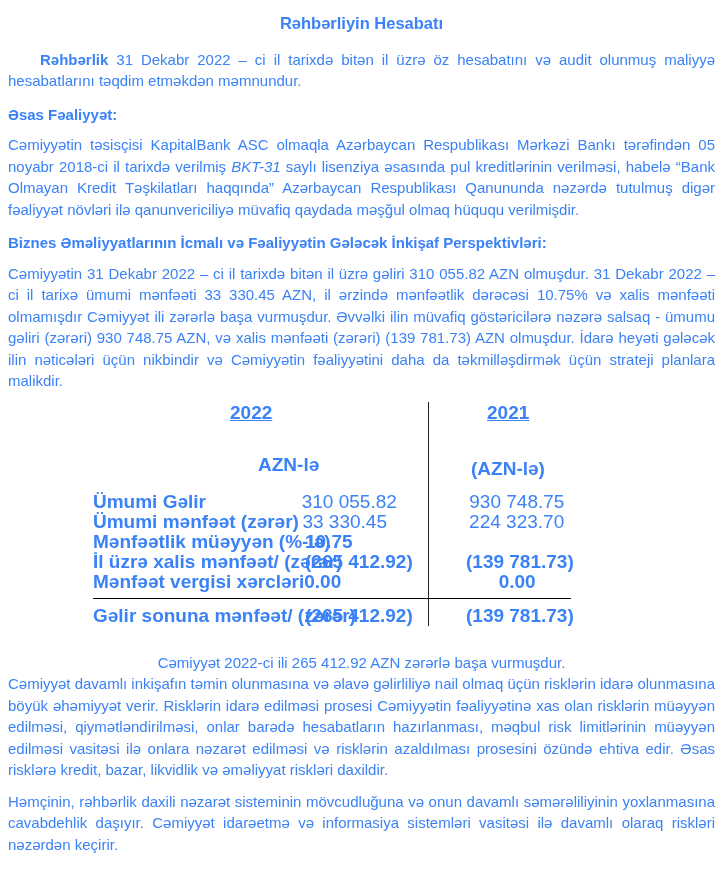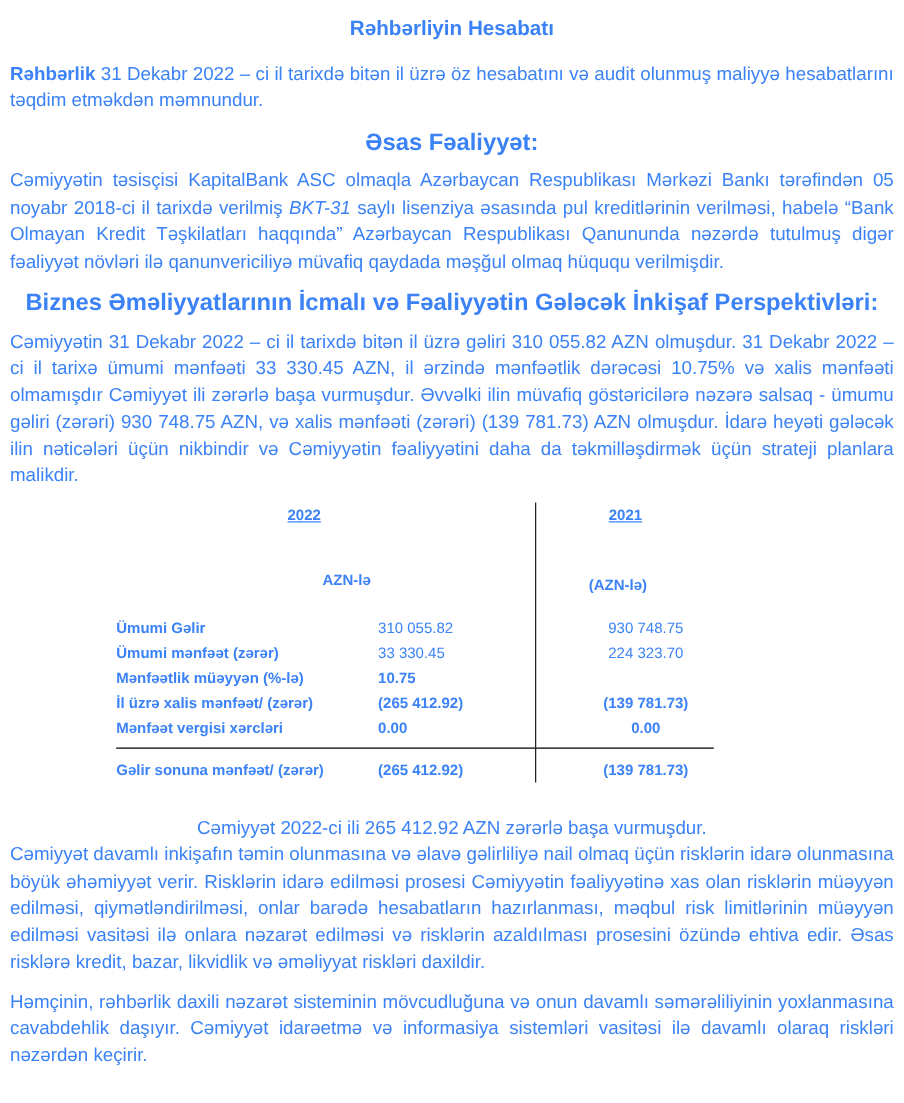--- a/index.html
+++ b/index.html
@@ -26,7 +26,7 @@
     text-align: justify;
     margin-bottom: 10px;
   }
-  .b { font-weight: bold; }
+  .b { font-weight: bold; margin-left: 32px; }
   .i { font-style: italic; }
   .sec-heading {
     text-align: center;

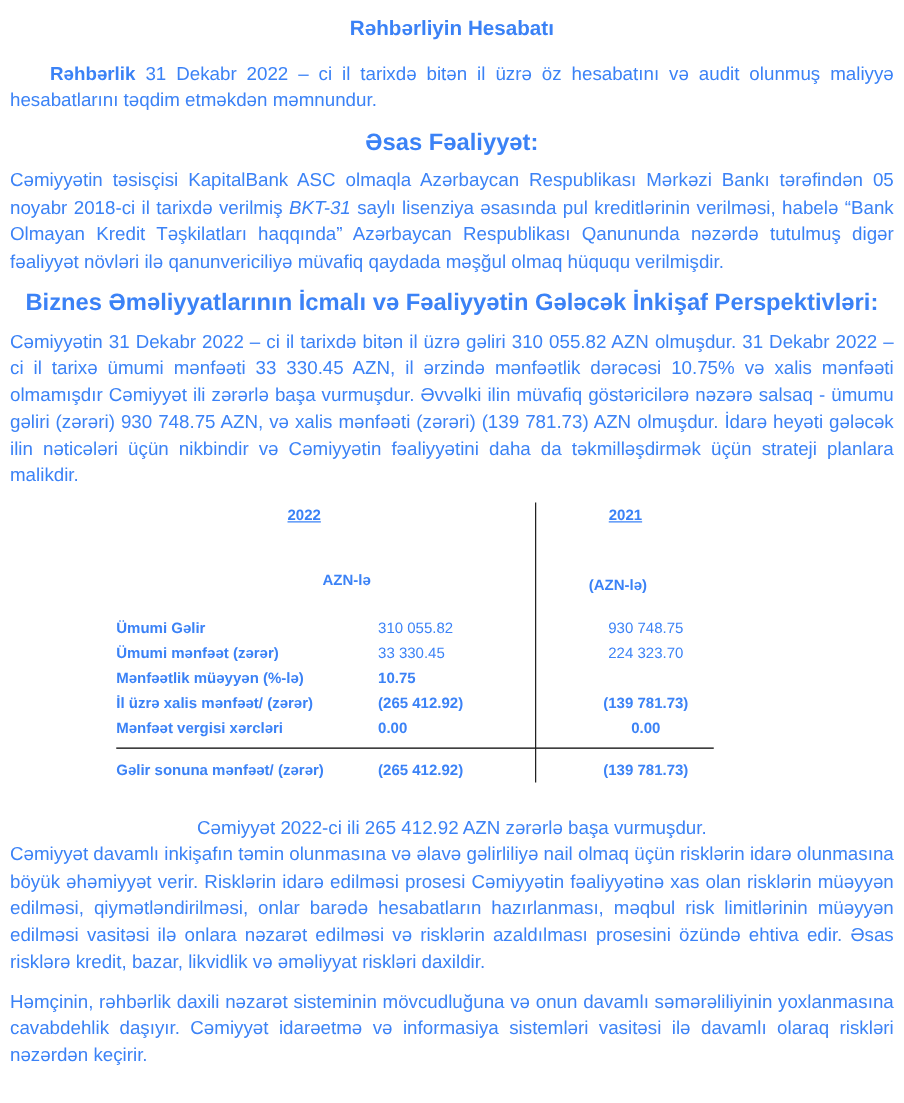--- a/index.html
+++ b/index.html
@@ -29,9 +29,8 @@
   .b { font-weight: bold; margin-left: 32px; }
   .i { font-style: italic; }
   .sec-heading {
-    text-align: center;
     font-weight: bold;
-    font-size: 19px;
+    font-size: 15px;
     margin: 12px 0 9px 0;
   }
   

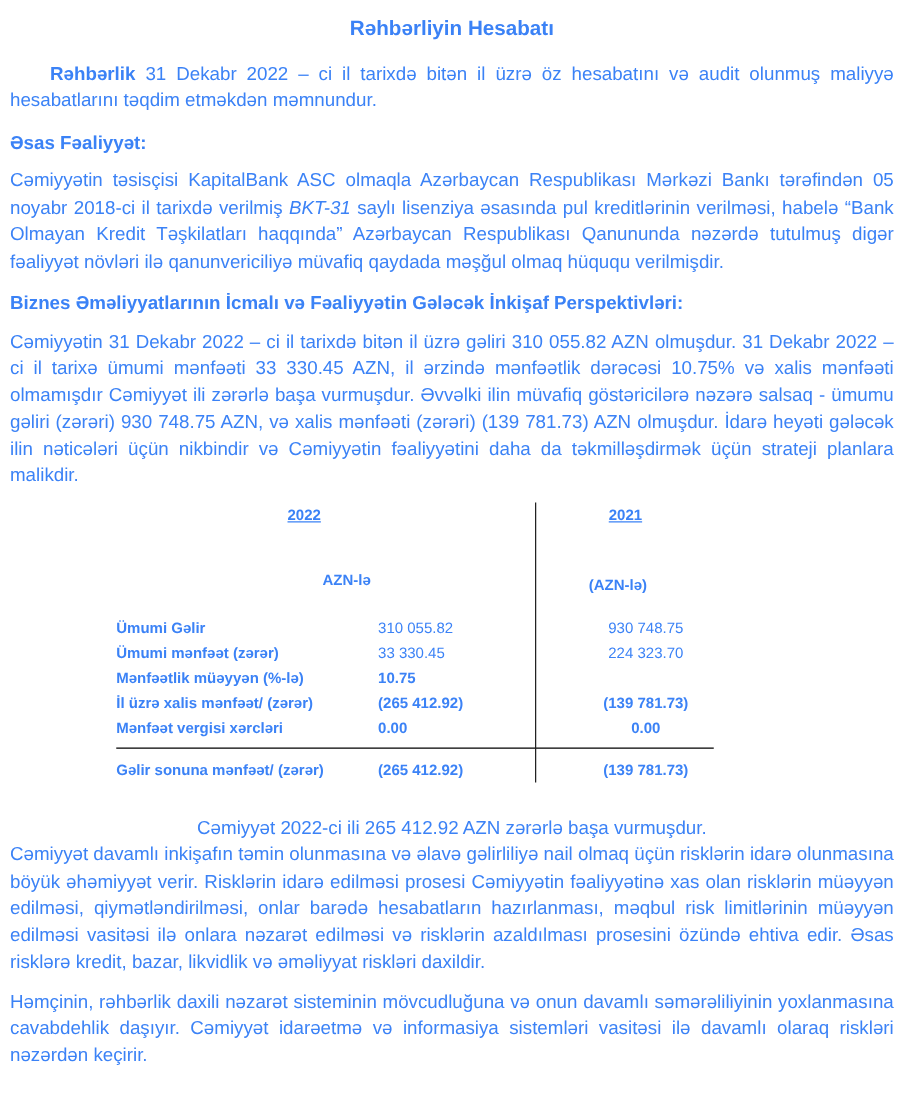--- a/index.html
+++ b/index.html
@@ -38,7 +38,7 @@
     position: relative;
     margin: 10px 0 0 85px;
     width: 478px;
-    font-size: 12px;
+    font-size: 19px;
   }
   .vline {
     position: absolute;

